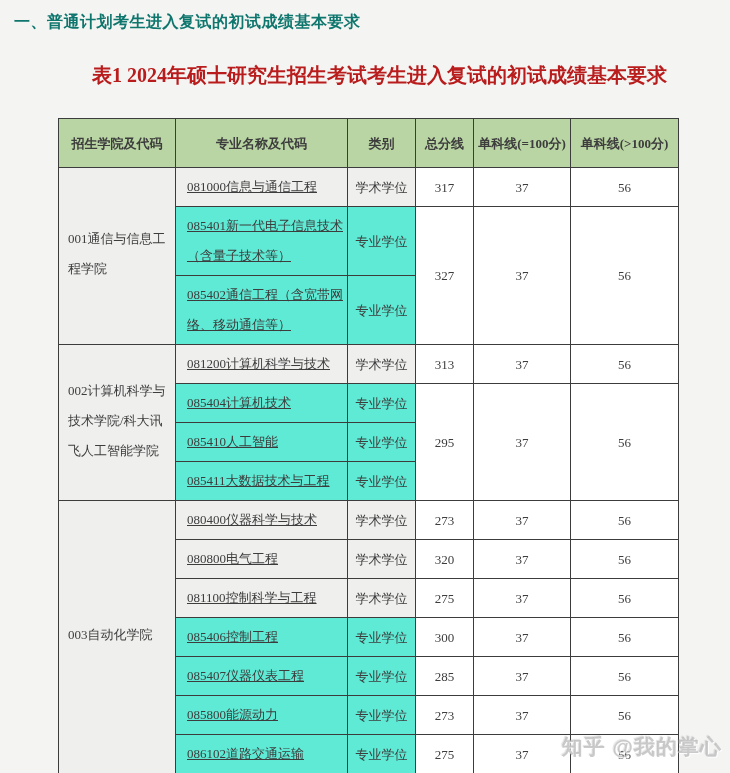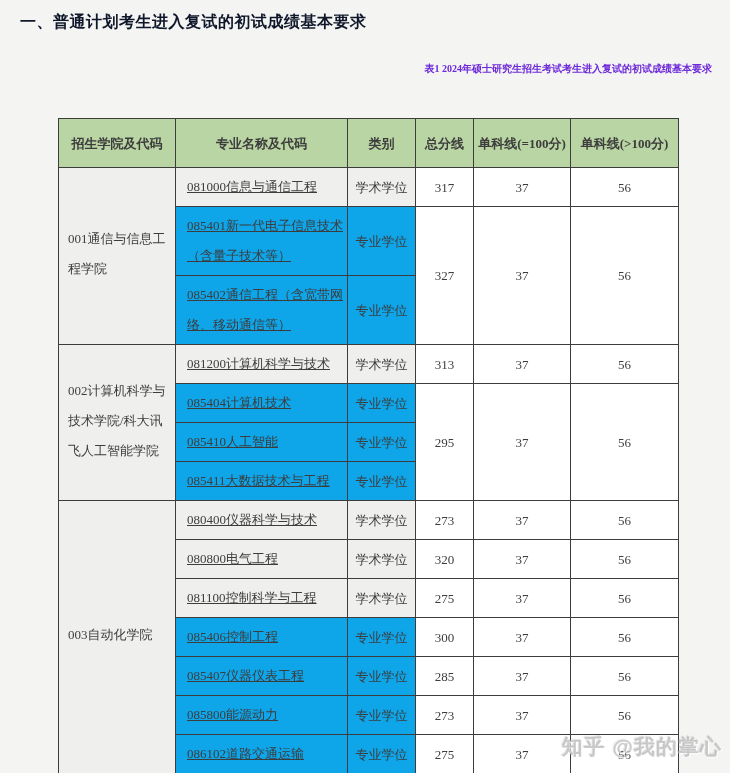--- a/index.html
+++ b/index.html
@@ -13,11 +13,11 @@
   }
   .page-heading {
     position: absolute;
-    left: 20px; top: 12px;
+    left: 14px; top: 12px;
     font-size: 16px;
     font-weight: bold;
     letter-spacing: 0.5px;
-    color: #0f172a;
+    color: #0f766e;
   }
   .table-title {
     position: absolute;

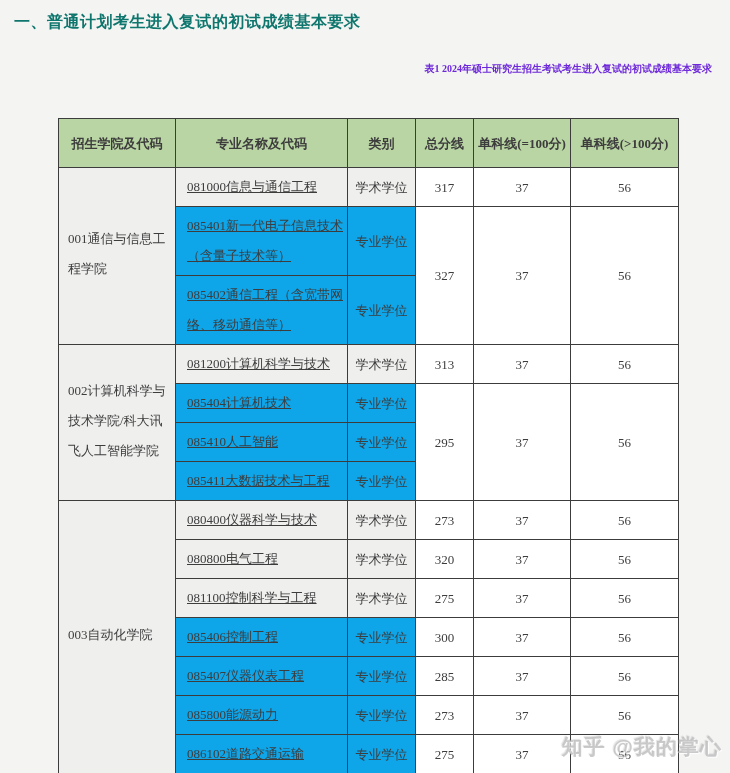--- a/index.html
+++ b/index.html
@@ -23,10 +23,10 @@
     position: absolute;
     top: 62px; left: 92px;
     width: 620px;
-    text-align: right;
-    font-size: 10px;
-    font-weight: bold;
-    color: #6d28d9;
+    text-align: left;
+    font-size: 20px;
+    font-weight: bold;
+    color: #b91c1c;
   }
   .table-wrap {
     position: absolute;

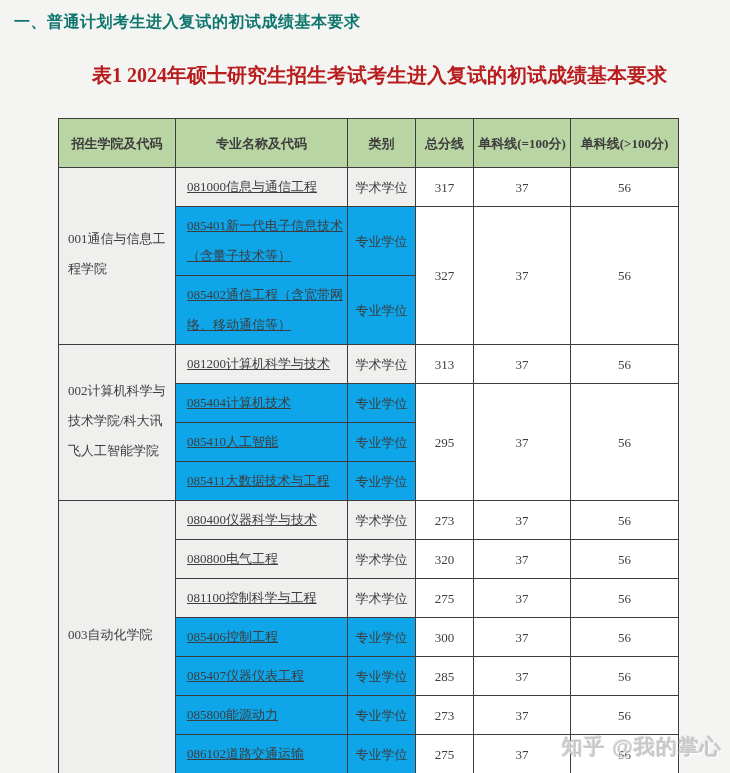--- a/index.html
+++ b/index.html
@@ -65,7 +65,7 @@
     text-decoration: underline;
   }
   tr.academic td.major, tr.academic td.category { background: #efefee; }
-  tr.professional td.major, tr.professional td.category { background: #0ea5e9; margin-left: 38px; }
+  tr.professional td.major, tr.professional td.category { background: #5eead4; margin-left: 38px; }
   td.score { background: #ffffff; }
   .watermark {
     position: absolute;

